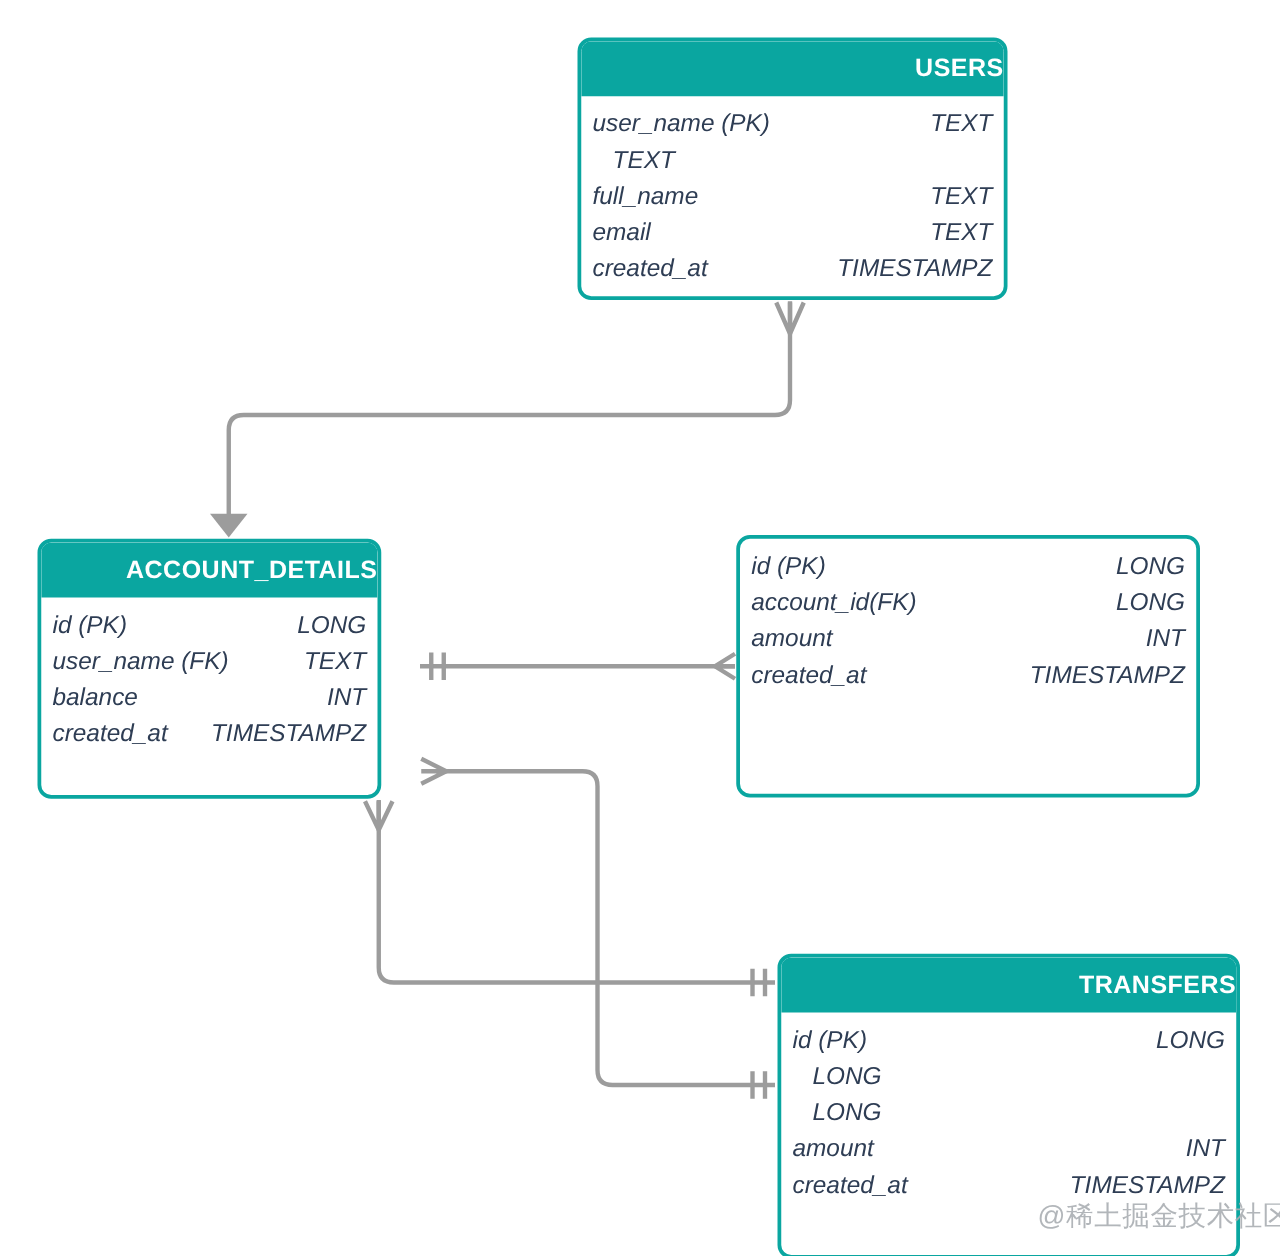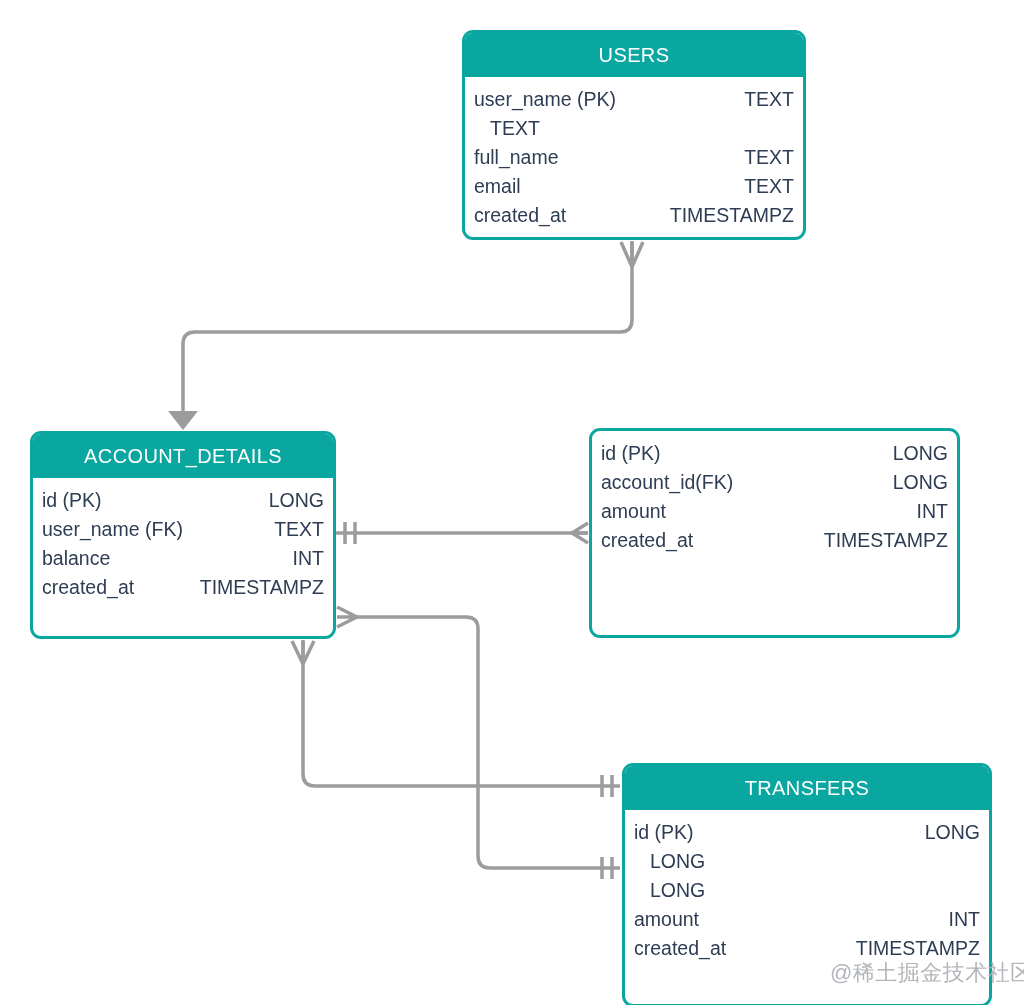--- a/index.html
+++ b/index.html
@@ -19,8 +19,8 @@
   }
   .entity .ent-header{
     background:#0aa6a0;color:#ffffff;
-    font-weight:normal;font-size:20px;
-    height:44px;line-height:44px;text-align:center;
+    font-weight:bold;font-size:20px;
+    height:44px;line-height:44px;text-align:right;
     letter-spacing:.4px;
   }
   .fields{padding:8px 9px 0 9px;}

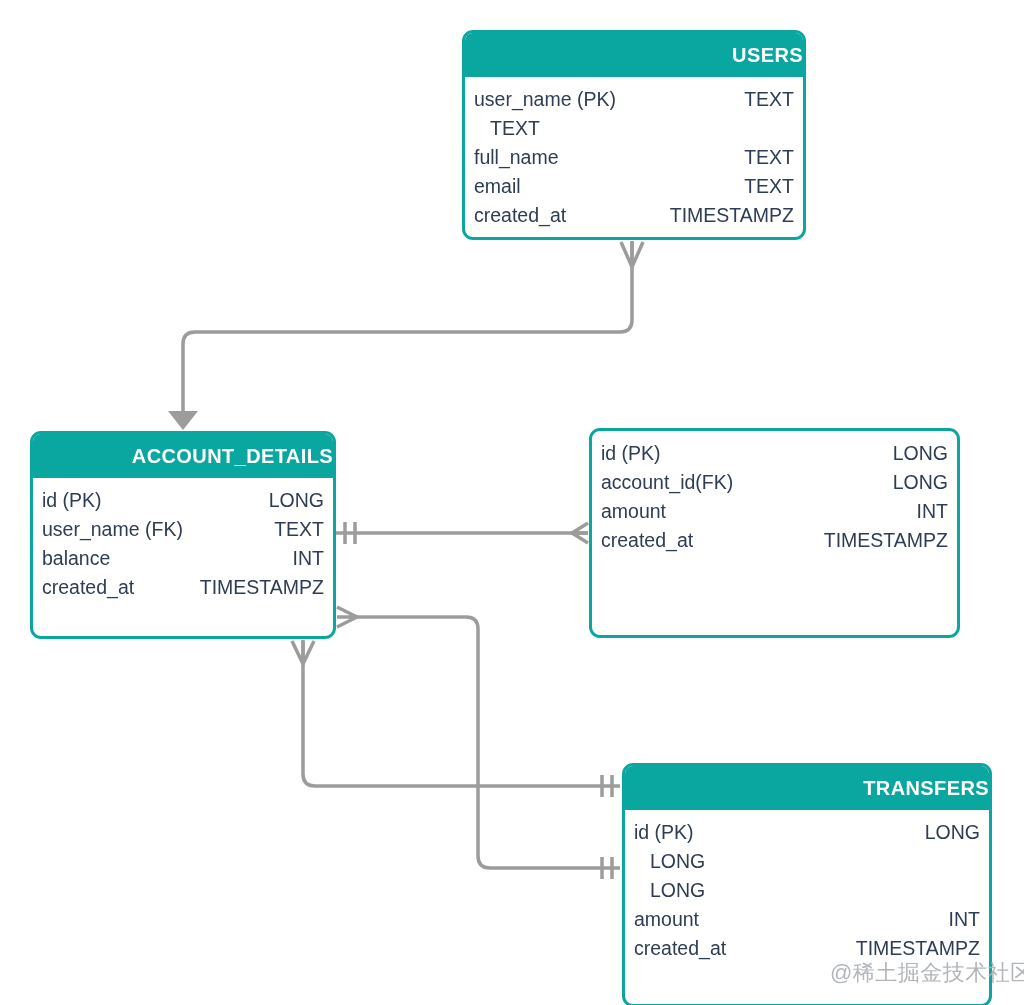--- a/index.html
+++ b/index.html
@@ -28,6 +28,7 @@
     display:flex;justify-content:space-between;align-items:flex-start;
     font-size:19.5px;line-height:29px;color:#2e3d54;
     white-space:nowrap;
+    font-style:italic;
   }
   .field .ftype{margin-left:16px;}
   

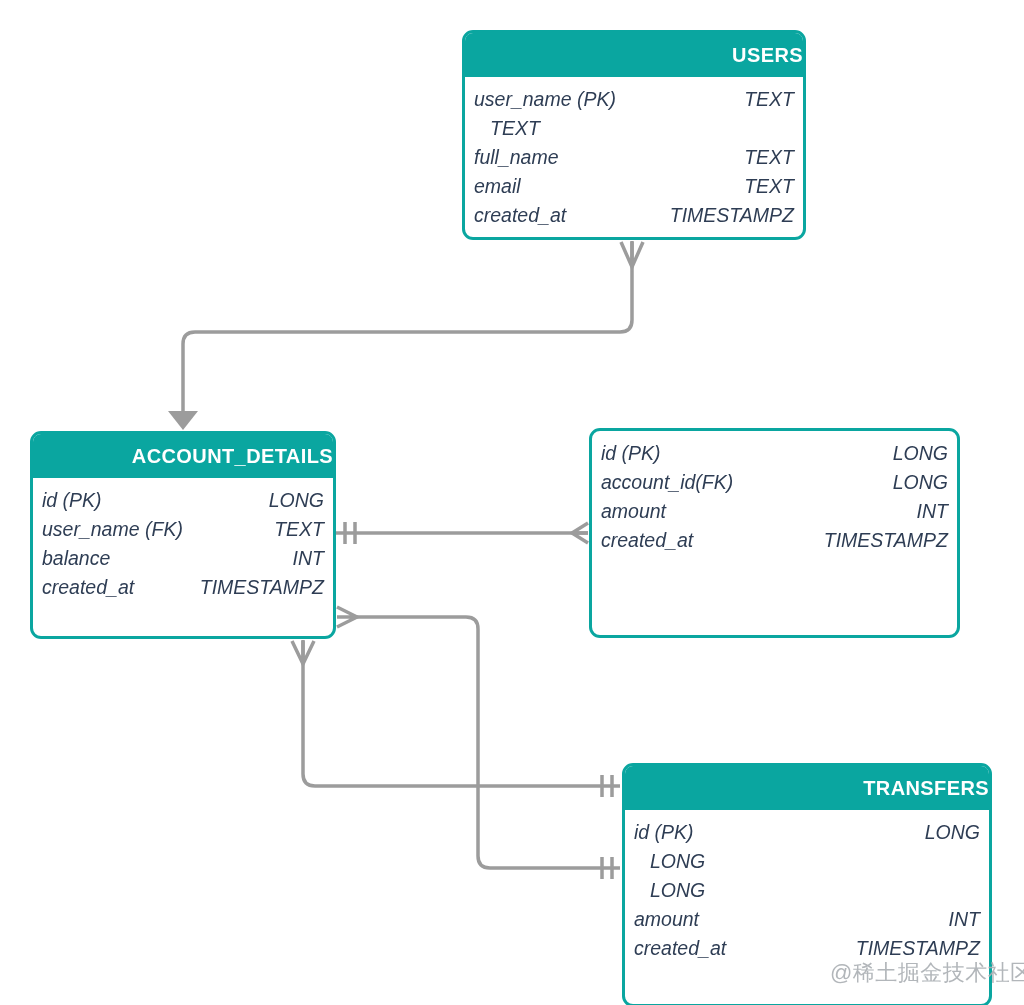--- a/index.html
+++ b/index.html
@@ -33,7 +33,7 @@
   .field .ftype{margin-left:16px;}
   
   #ent-users{left:462px;top:30px;width:344px;height:210px;}
-  #ent-account{left:30px;top:431px;width:306px;height:208px;}
+  #ent-account{left:30px;top:431px;width:275px;height:208px;}
   #ent-transactions{left:589px;top:428px;width:371px;height:210px;}
   #ent-transfers{left:622px;top:763px;width:370px;height:244px;}
   .watermark{

